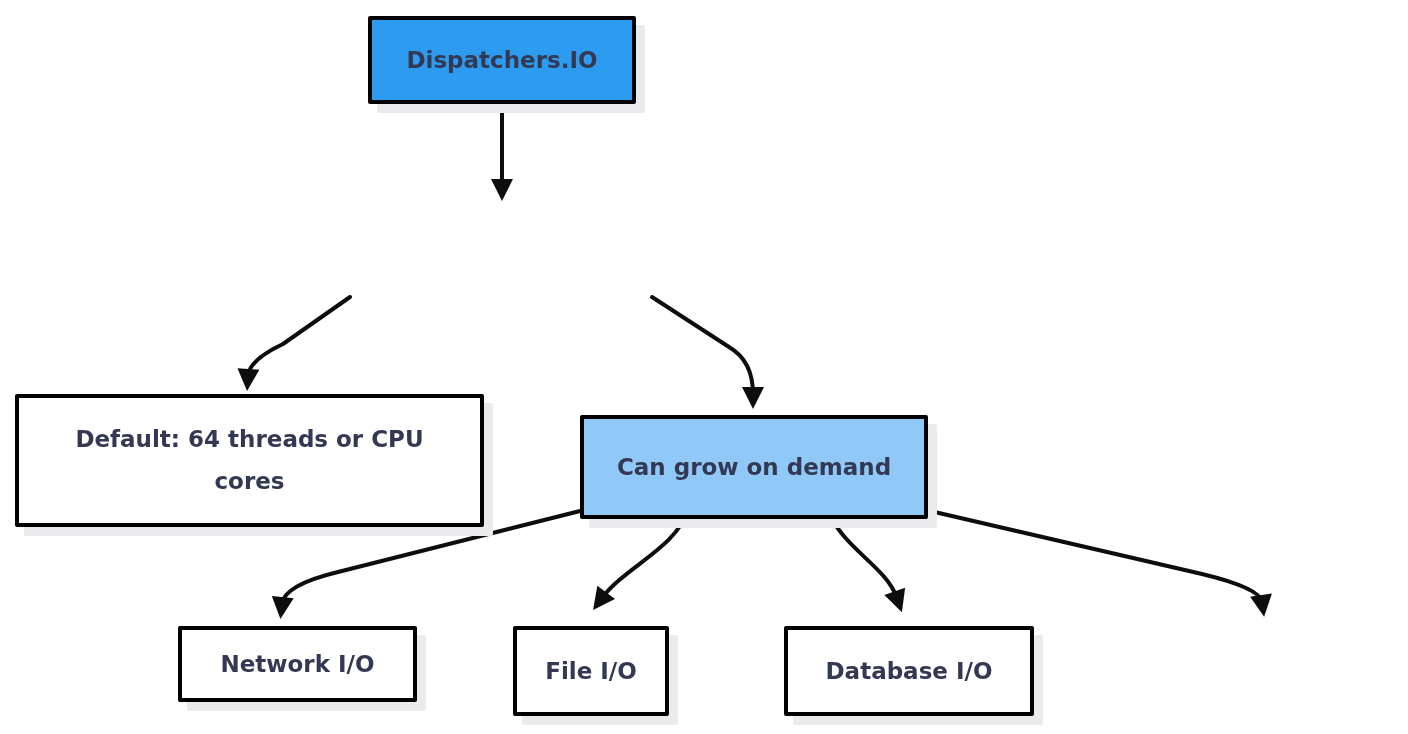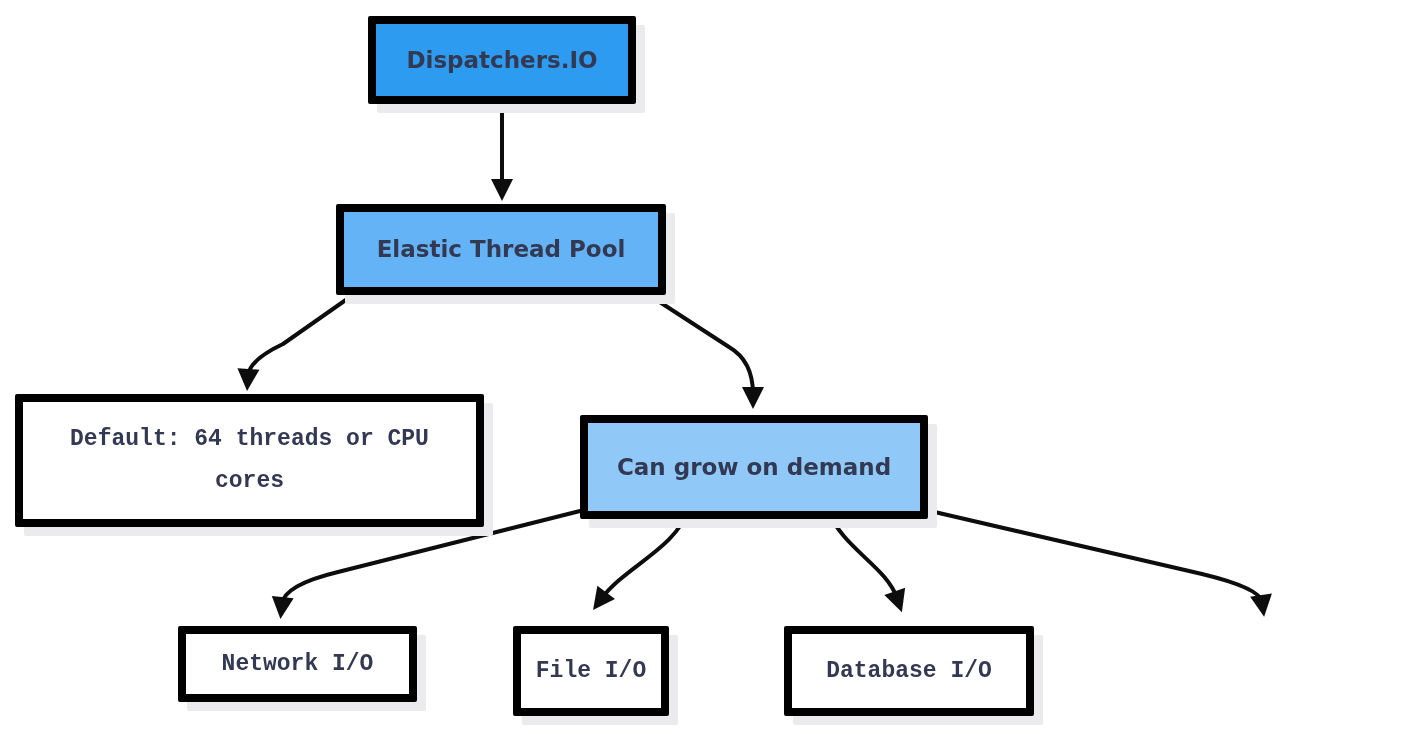--- a/index.html
+++ b/index.html
@@ -26,7 +26,7 @@
   .node {
     position: absolute;
     box-sizing: border-box;
-    border: 8px solid #000000;
+    border: 4px solid #000000;
     border-radius: 2px;
     background: #ffffff;
     box-shadow: 9px 9px 0 #ebebee;

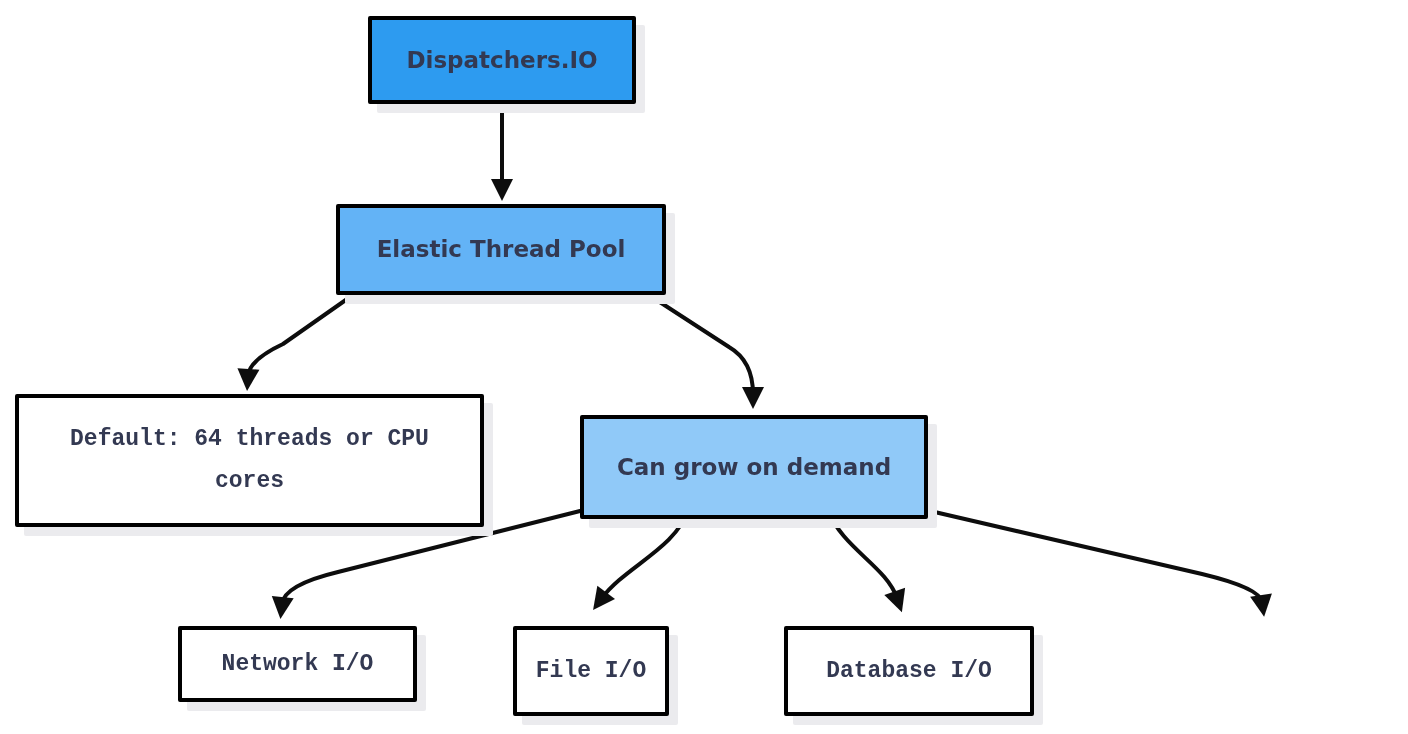--- a/index.html
+++ b/index.html
@@ -81,9 +81,6 @@
     <span>Dispatchers.IO</span>
   </div>
 
-  <div class="node node-elastic fill-secondary">
-    <span>Elastic Thread Pool</span>
-  </div>
 
   <div class="node node-default fill-plain">
     <span>

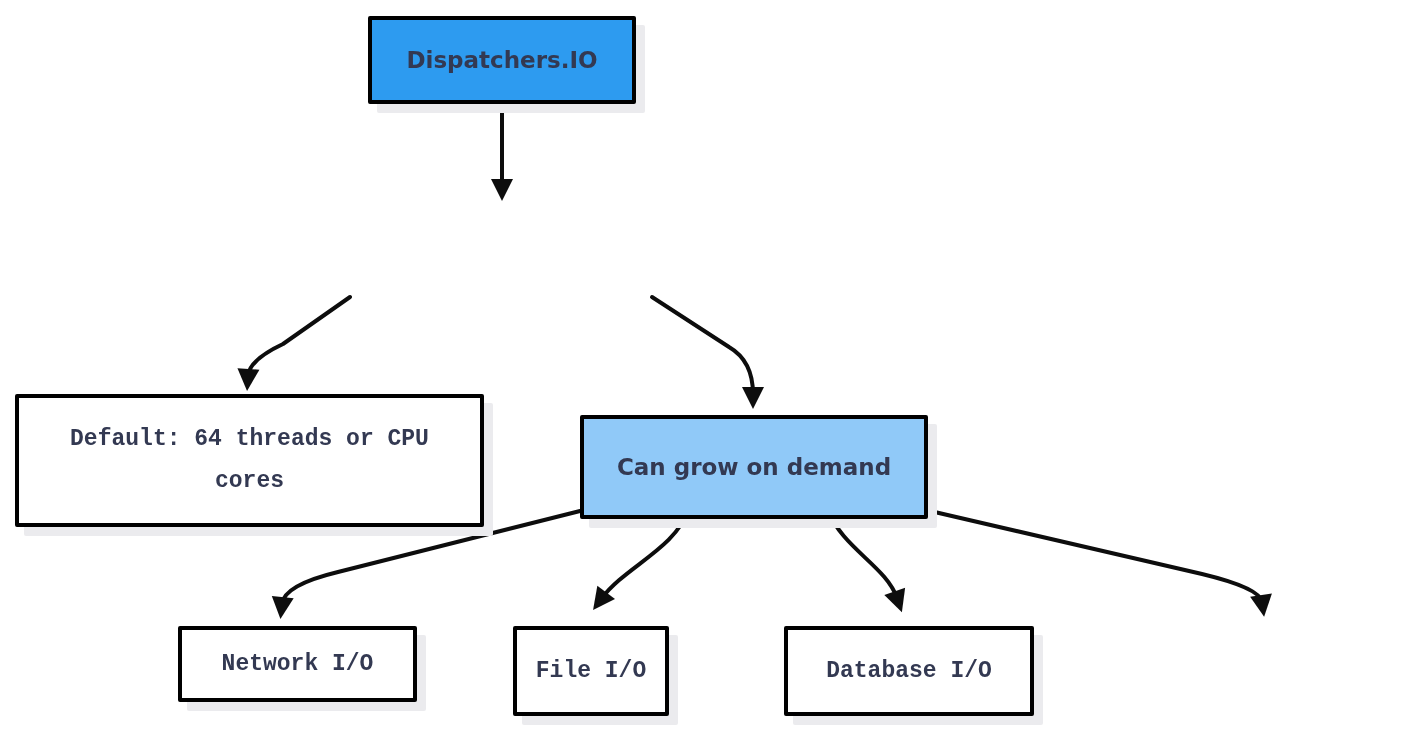--- a/index.html
+++ b/index.html
@@ -42,7 +42,7 @@
   .fill-primary   { background: #2d9bf0; }
   .fill-secondary { background: #63b3f6; }
   .fill-tertiary  { background: #90c9f8; }
-  .fill-plain     { background: #ffffff; font-family: Liberation Mono, monospace; }
+  .fill-plain     { background: #ffffff; }
 
   .node-dispatchers { left: 368px; top: 16px;  width: 268px; height: 88px; }
   .node-elastic     { left: 336px; top: 204px; width: 330px; height: 91px; }

